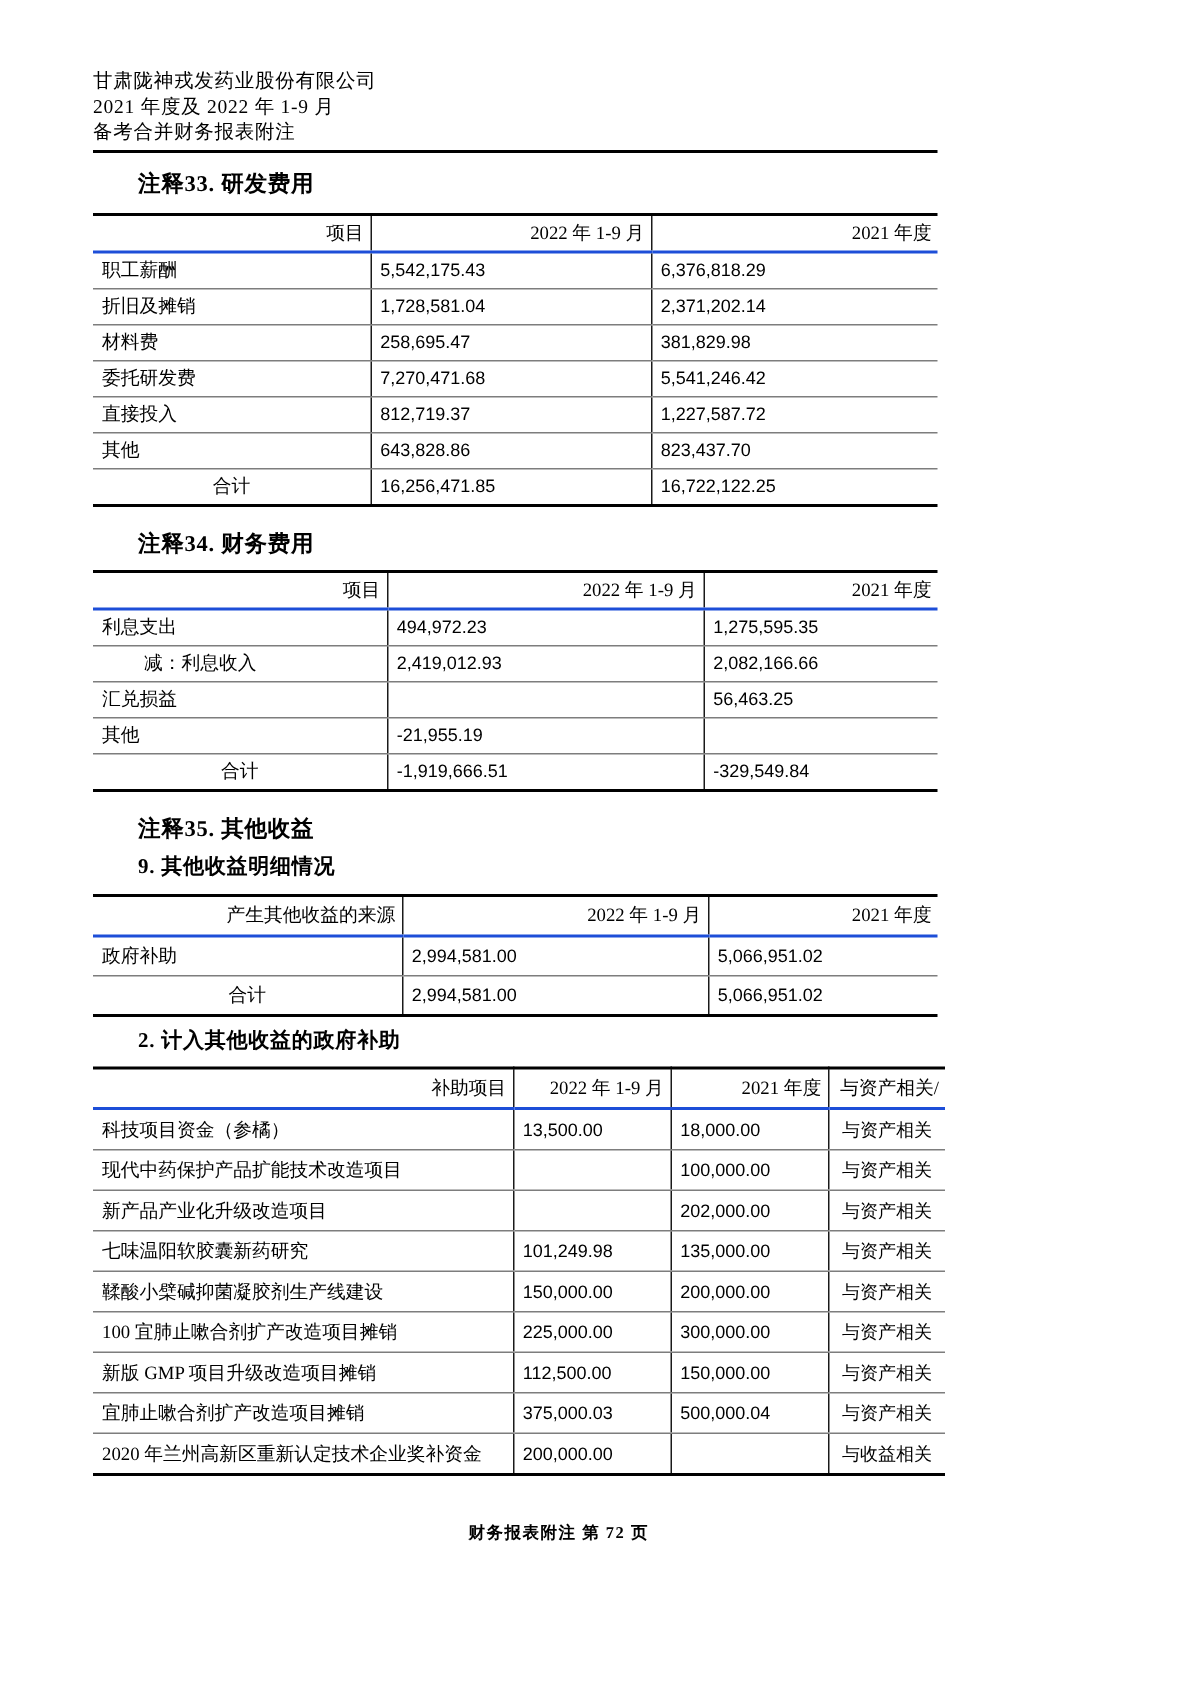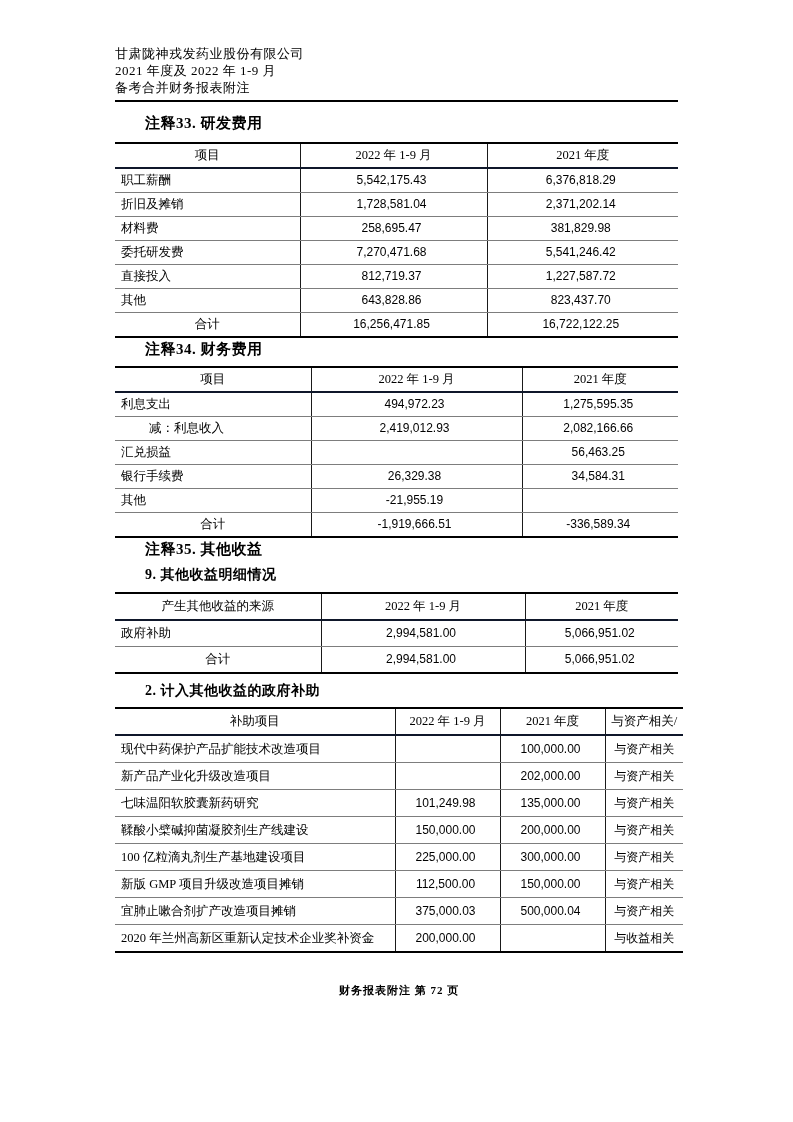--- a/index.html
+++ b/index.html
@@ -7,7 +7,7 @@
     position: relative;
     width: 793px; height: 1122px;
     box-sizing: border-box;
-    padding: 45px 110px 0 115px;
+    padding: 45px 110px 0 62px;
     background: #ffffff;
     color: #000000;
     font-family: "Liberation Serif", "DejaVu Serif", serif;

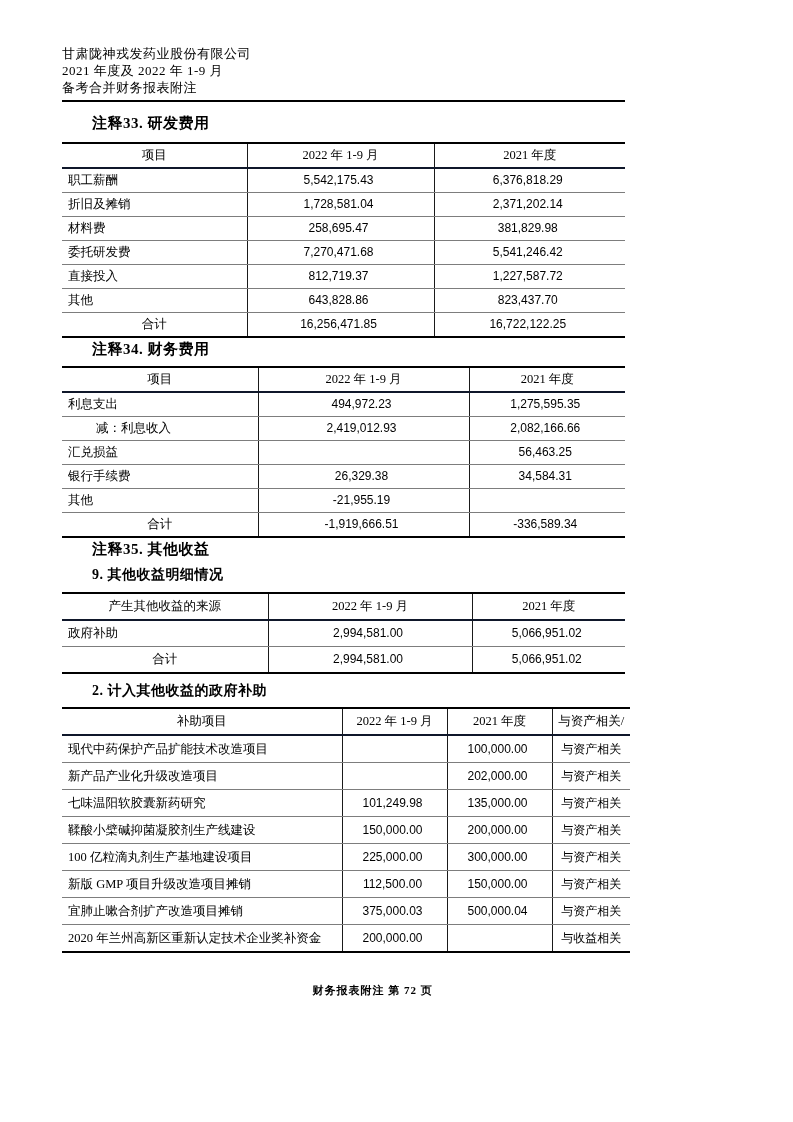--- a/index.html
+++ b/index.html
@@ -33,8 +33,8 @@
     font-size: 12.5px;
   }
   .fin-table th {
-    font-weight: normal; text-align: center;
-    border-bottom: 2px solid #0f172a;
+    font-weight: normal; text-align: right;
+    border-bottom: 2px solid #1d4ed8;
     padding: 4px 4px; line-height: 15px;
     overflow: hidden; white-space: nowrap;
   }

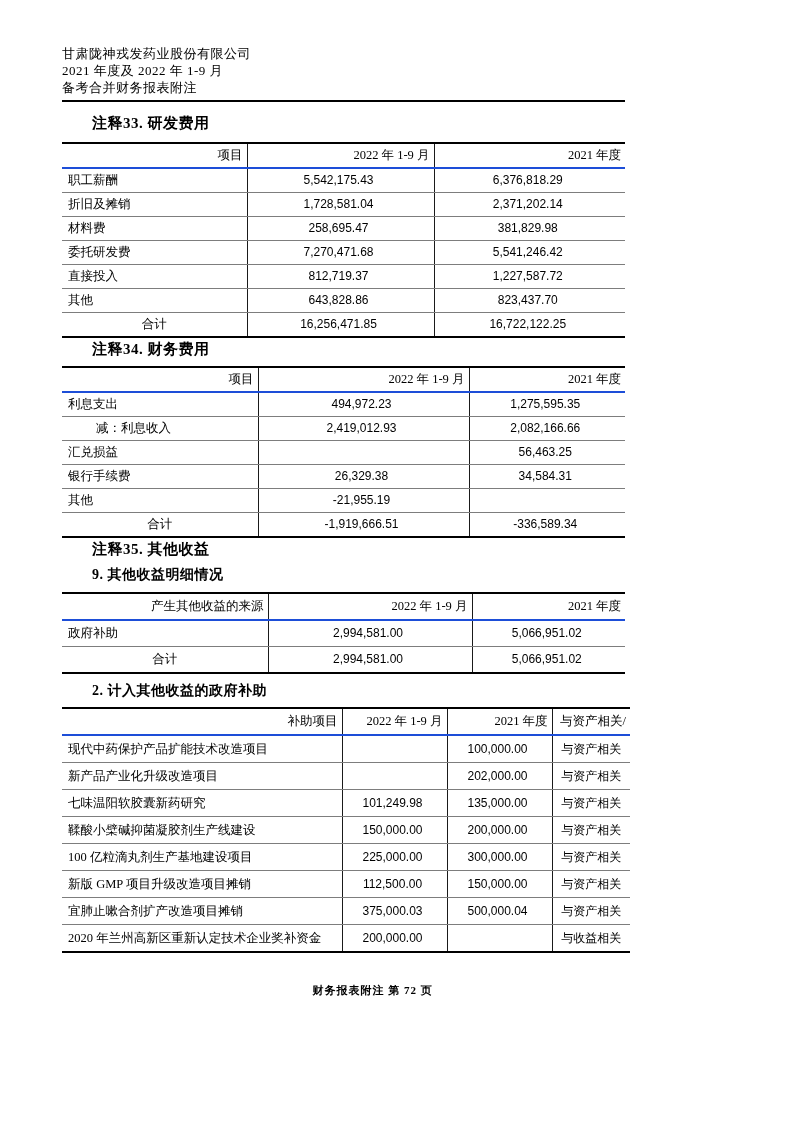--- a/index.html
+++ b/index.html
@@ -47,7 +47,7 @@
   .fin-table th + th, .fin-table td + td { border-left: 1px solid #1a1a1a; }
   .fin-table td:first-child { text-align: left; }
   .fin-table td + td {
-    text-align: center; padding-right: 10px;
+    text-align: left; padding-right: 10px;
     font-family: "Liberation Sans", "DejaVu Sans", sans-serif; font-size: 12px;
   }
   

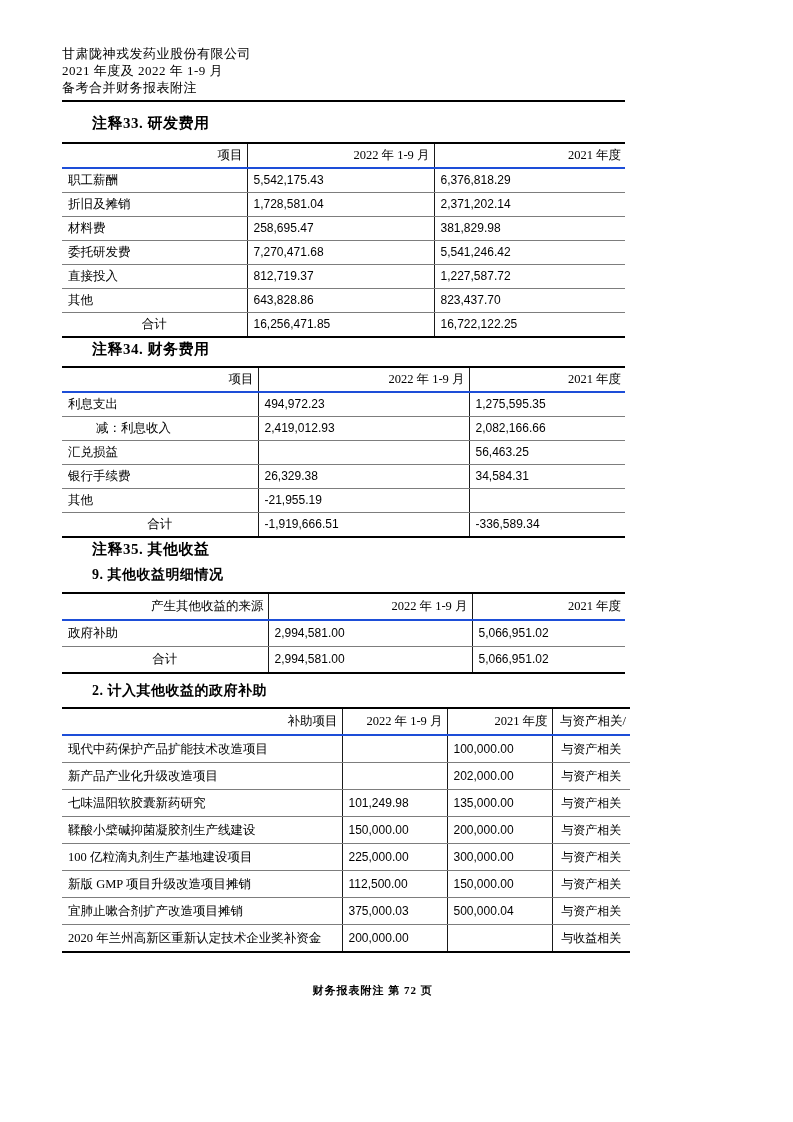--- a/index.html
+++ b/index.html
@@ -22,7 +22,7 @@
     font-size: 15px; font-weight: bold;
     margin: 12px 0 0 30px; line-height: 18px; letter-spacing: 0.5px;
   }
-  .mt16 { margin-top: 2px; }
+  .mt16 { margin-top: 16px; }
   .sub-heading {
     font-size: 14px; font-weight: bold;
     margin: 8px 0 0 30px; line-height: 18px; letter-spacing: 0.5px;

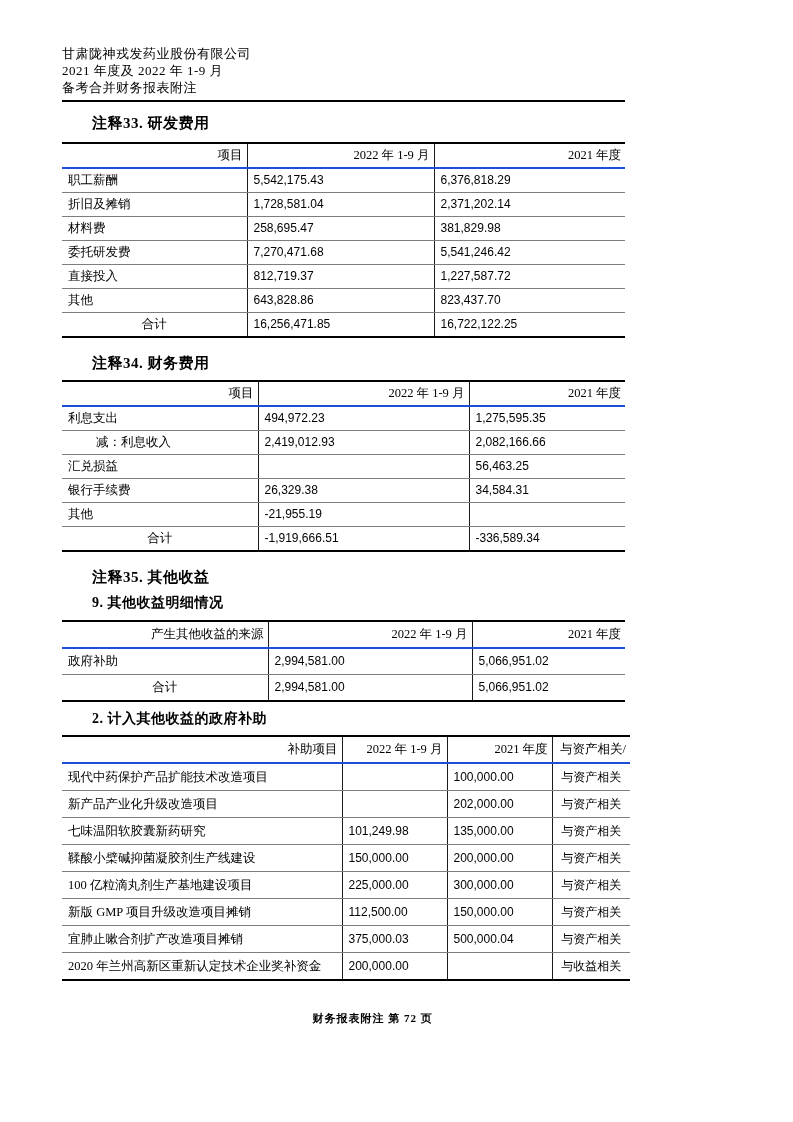--- a/index.html
+++ b/index.html
@@ -169,11 +169,6 @@
           <td>56,463.25</td>
         </tr>
         <tr>
-          <td>银行手续费</td>
-          <td>26,329.38</td>
-          <td>34,584.31</td>
-        </tr>
-        <tr>
           <td>其他</td>
           <td>-21,955.19</td>
           <td></td>

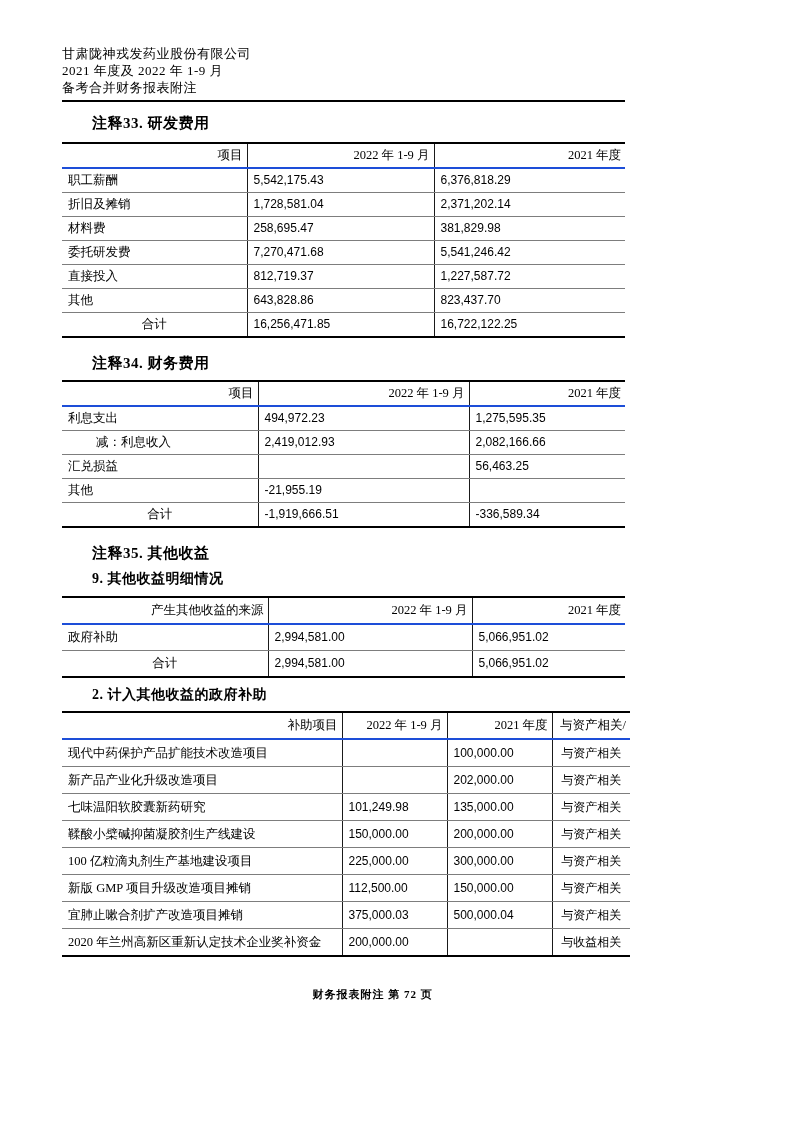--- a/index.html
+++ b/index.html
@@ -176,7 +176,7 @@
         <tr>
           <td>合计</td>
           <td>-1,919,666.51</td>
-          <td>-336,589.34</td>
+          <td>-329,549.84</td>
         </tr>
       </tbody>
     </table>

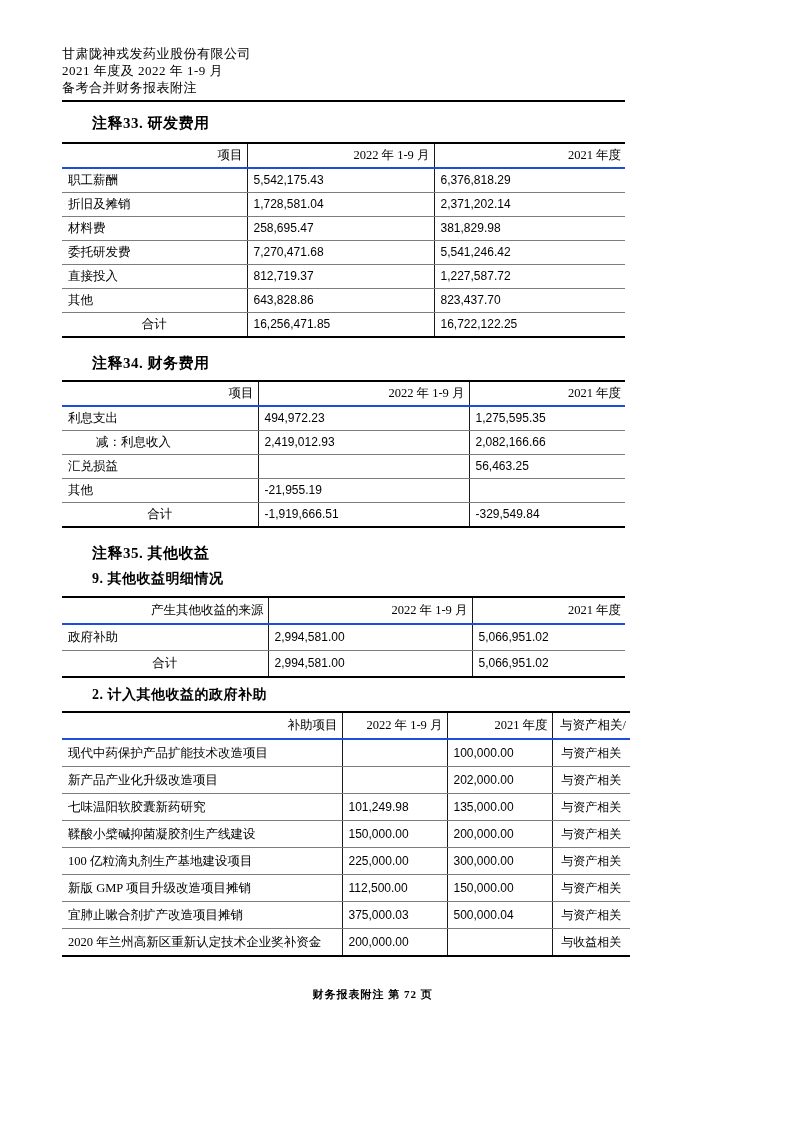--- a/index.html
+++ b/index.html
@@ -228,6 +228,12 @@
       </thead>
       <tbody>
         <tr>
+          <td>科技项目资金（参橘）</td>
+          <td>13,500.00</td>
+          <td>18,000.00</td>
+          <td>与资产相关</td>
+        </tr>
+        <tr>
           <td>现代中药保护产品扩能技术改造项目</td>
           <td></td>
           <td>100,000.00</td>

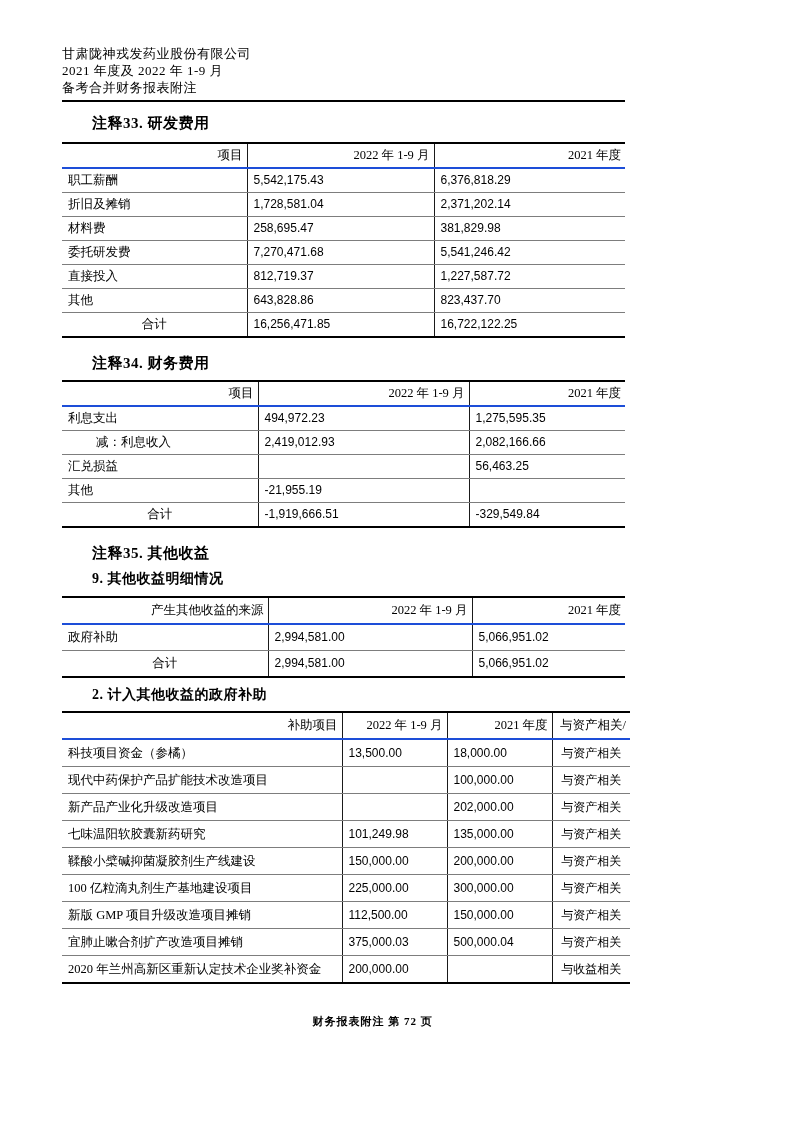--- a/index.html
+++ b/index.html
@@ -258,7 +258,7 @@
           <td>与资产相关</td>
         </tr>
         <tr>
-          <td>100 亿粒滴丸剂生产基地建设项目</td>
+          <td>100 宜肺止嗽合剂扩产改造项目摊销</td>
           <td>225,000.00</td>
           <td>300,000.00</td>
           <td>与资产相关</td>

